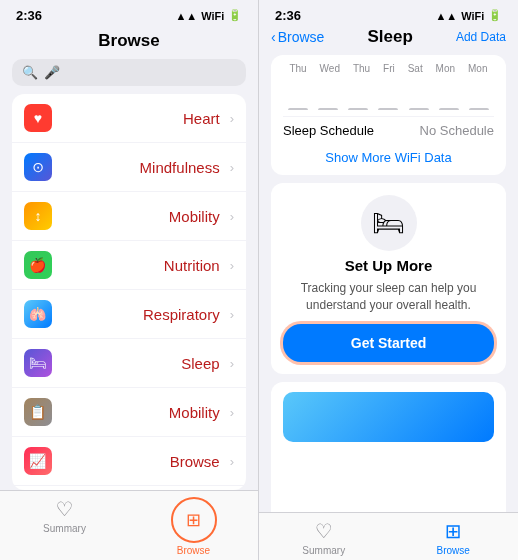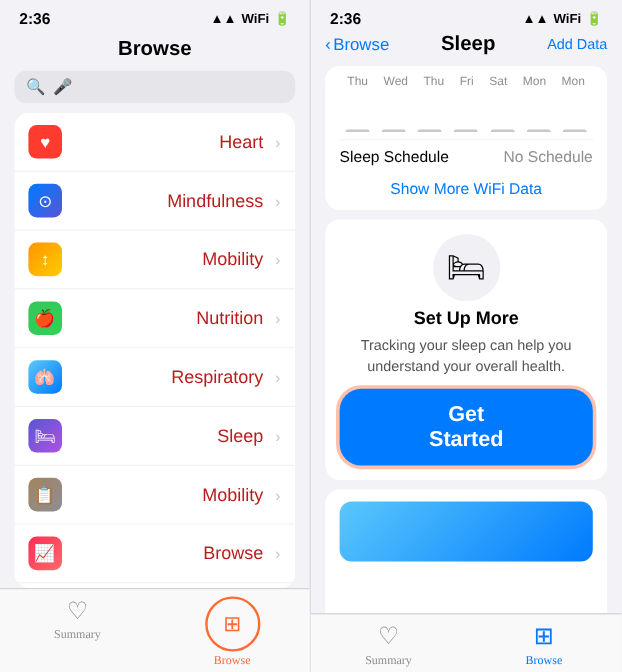--- a/index.html
+++ b/index.html
@@ -283,7 +283,7 @@
       border: none;
       border-radius: 18px;
       padding: 11px 60px;
-      font-size: 18px;
+      font-size: 14px;
       font-weight: 600;
       cursor: pointer;
       width: 100%;

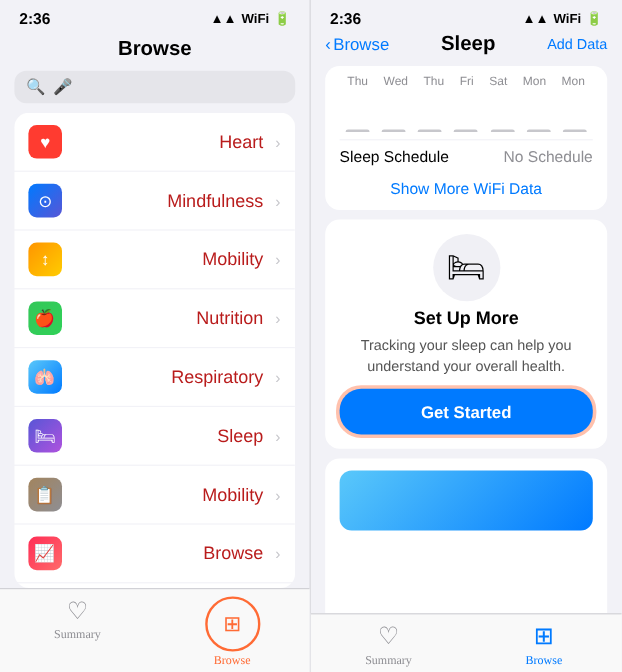--- a/index.html
+++ b/index.html
@@ -137,7 +137,6 @@
     .tab-label {
       font-size: 10px;
       color: #8e8e93;
-      font-family: Liberation Serif, serif;
     }
 
     .tab-label.active {

